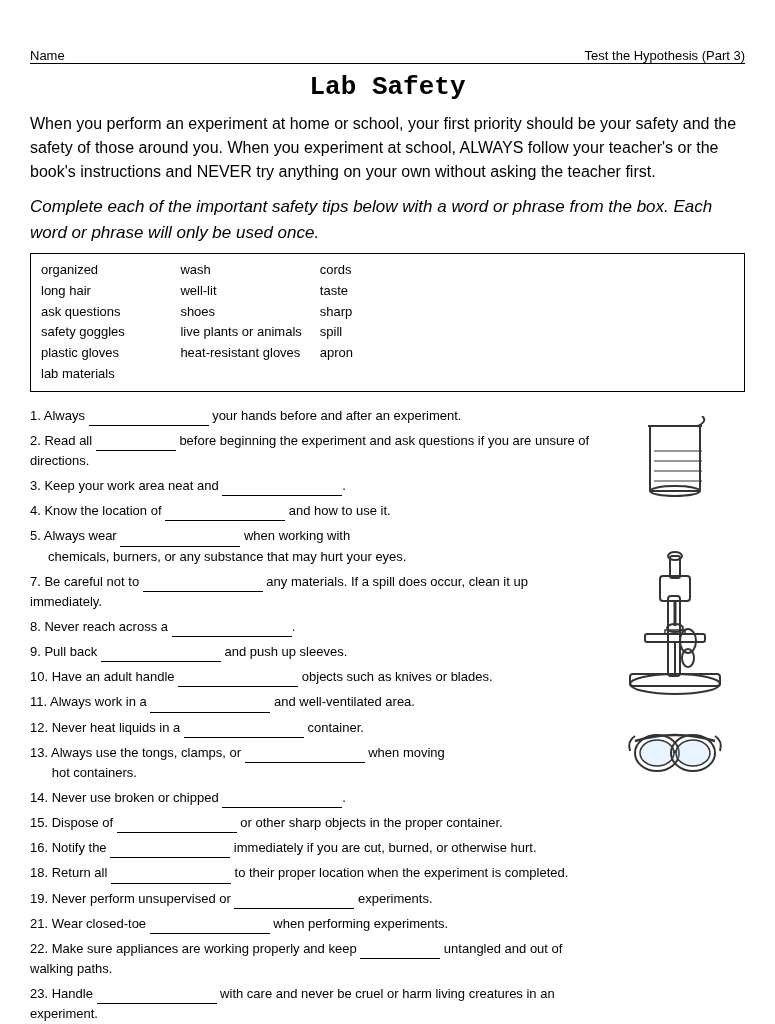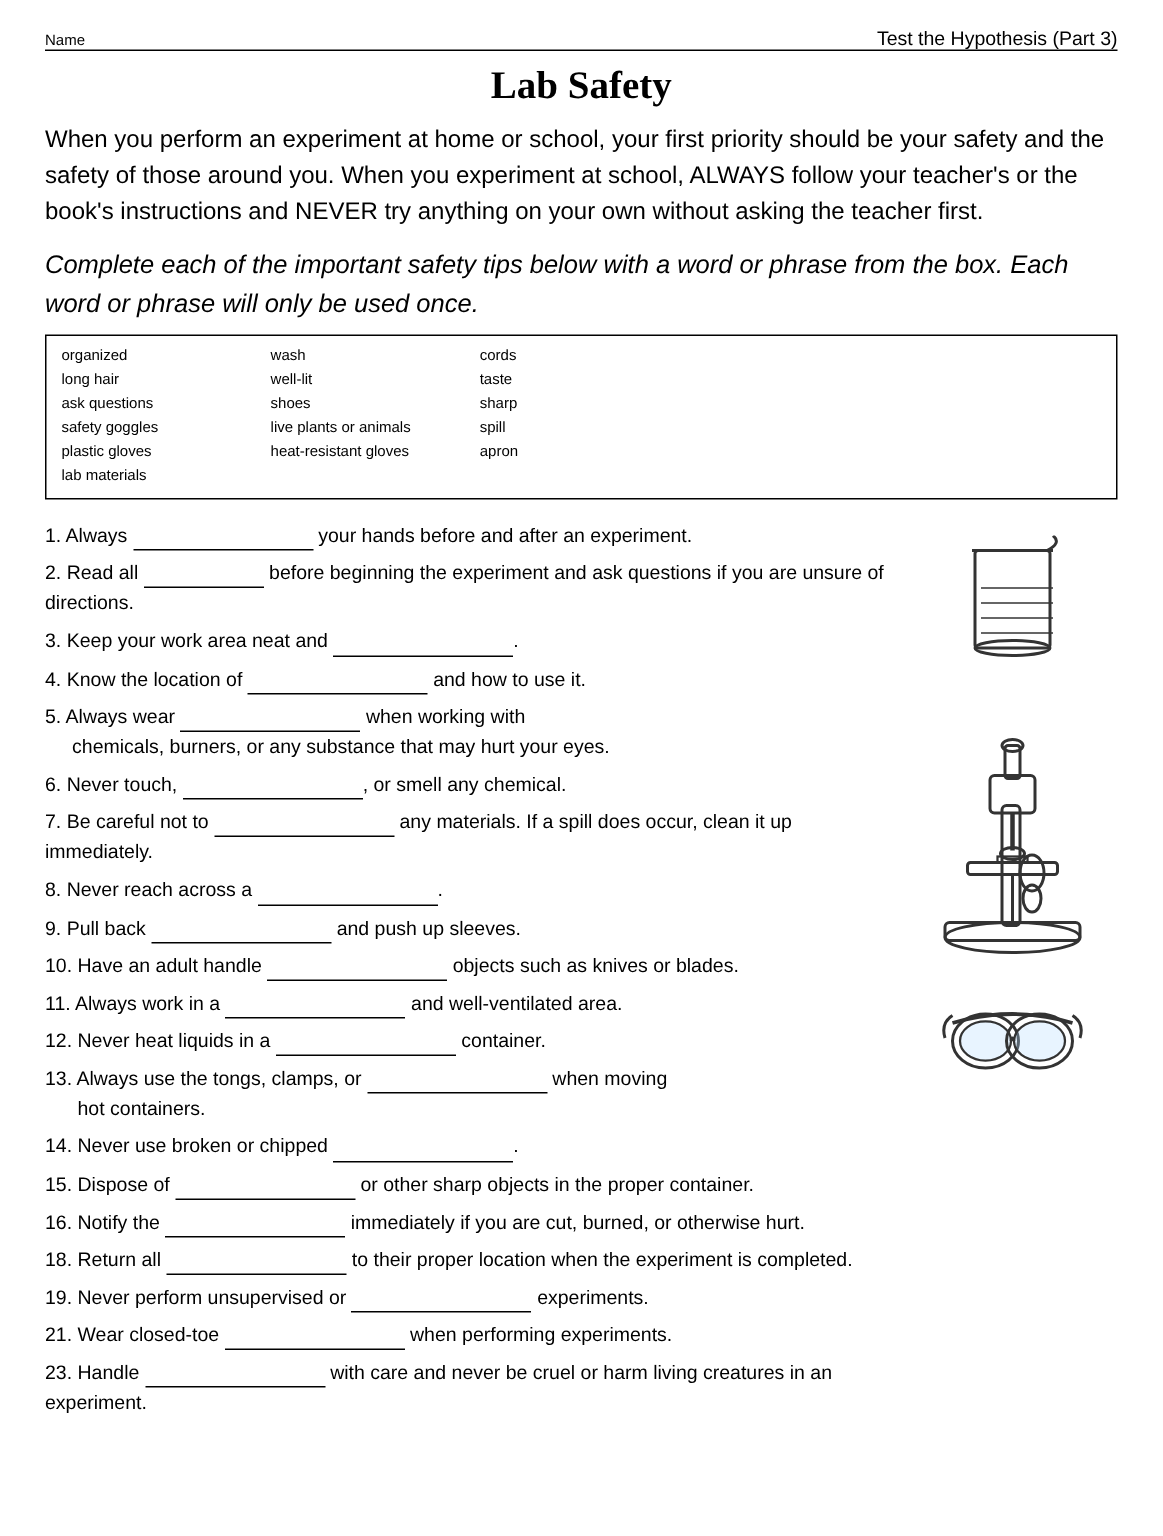--- a/index.html
+++ b/index.html
@@ -19,7 +19,7 @@
       border-bottom: 1px solid #000;
       margin-bottom: 8px;
     }
-    .name-label { font-size: 10px; }
+    .name-label { font-size: 13px; margin-top: 30px; }
     .test-title { font-size: 13px; }
     h1 {
       text-align: center;

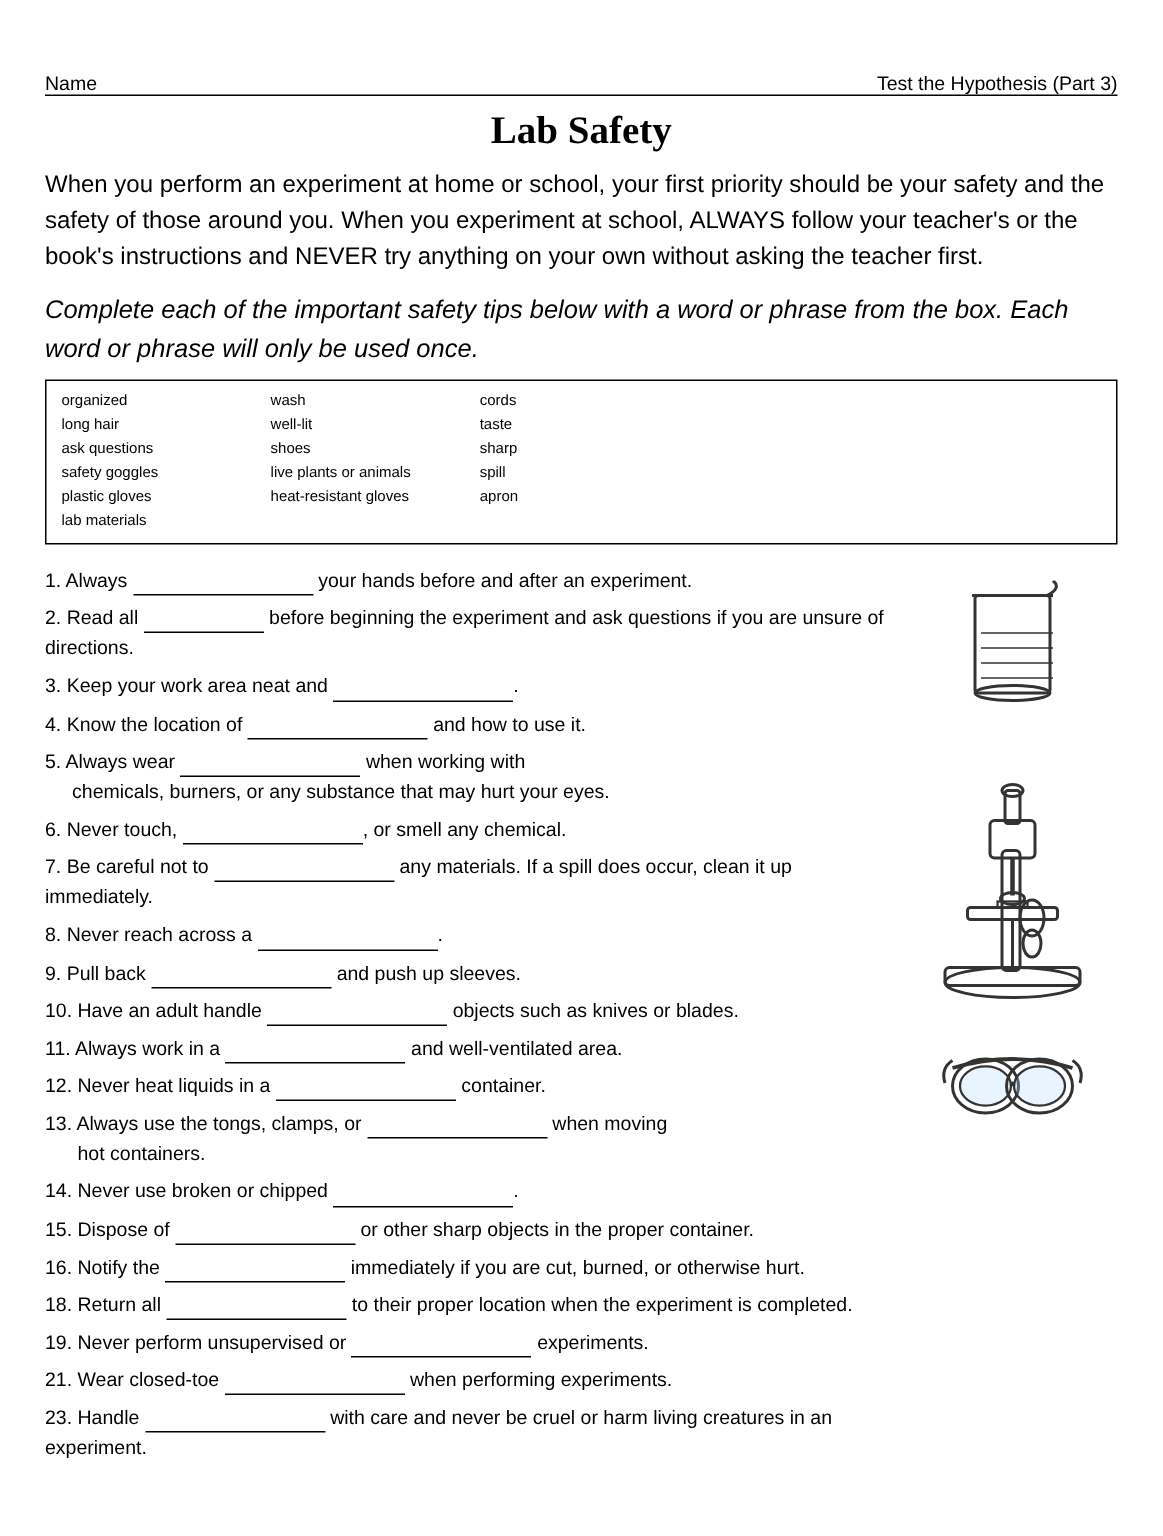--- a/index.html
+++ b/index.html
@@ -26,7 +26,7 @@
       font-size: 26px;
       font-weight: bold;
       margin-bottom: 10px;
-      font-family: Liberation Serif, serif;
+      font-family: Liberation Mono, monospace;
     }
     .intro-text {
       font-size: 16px;

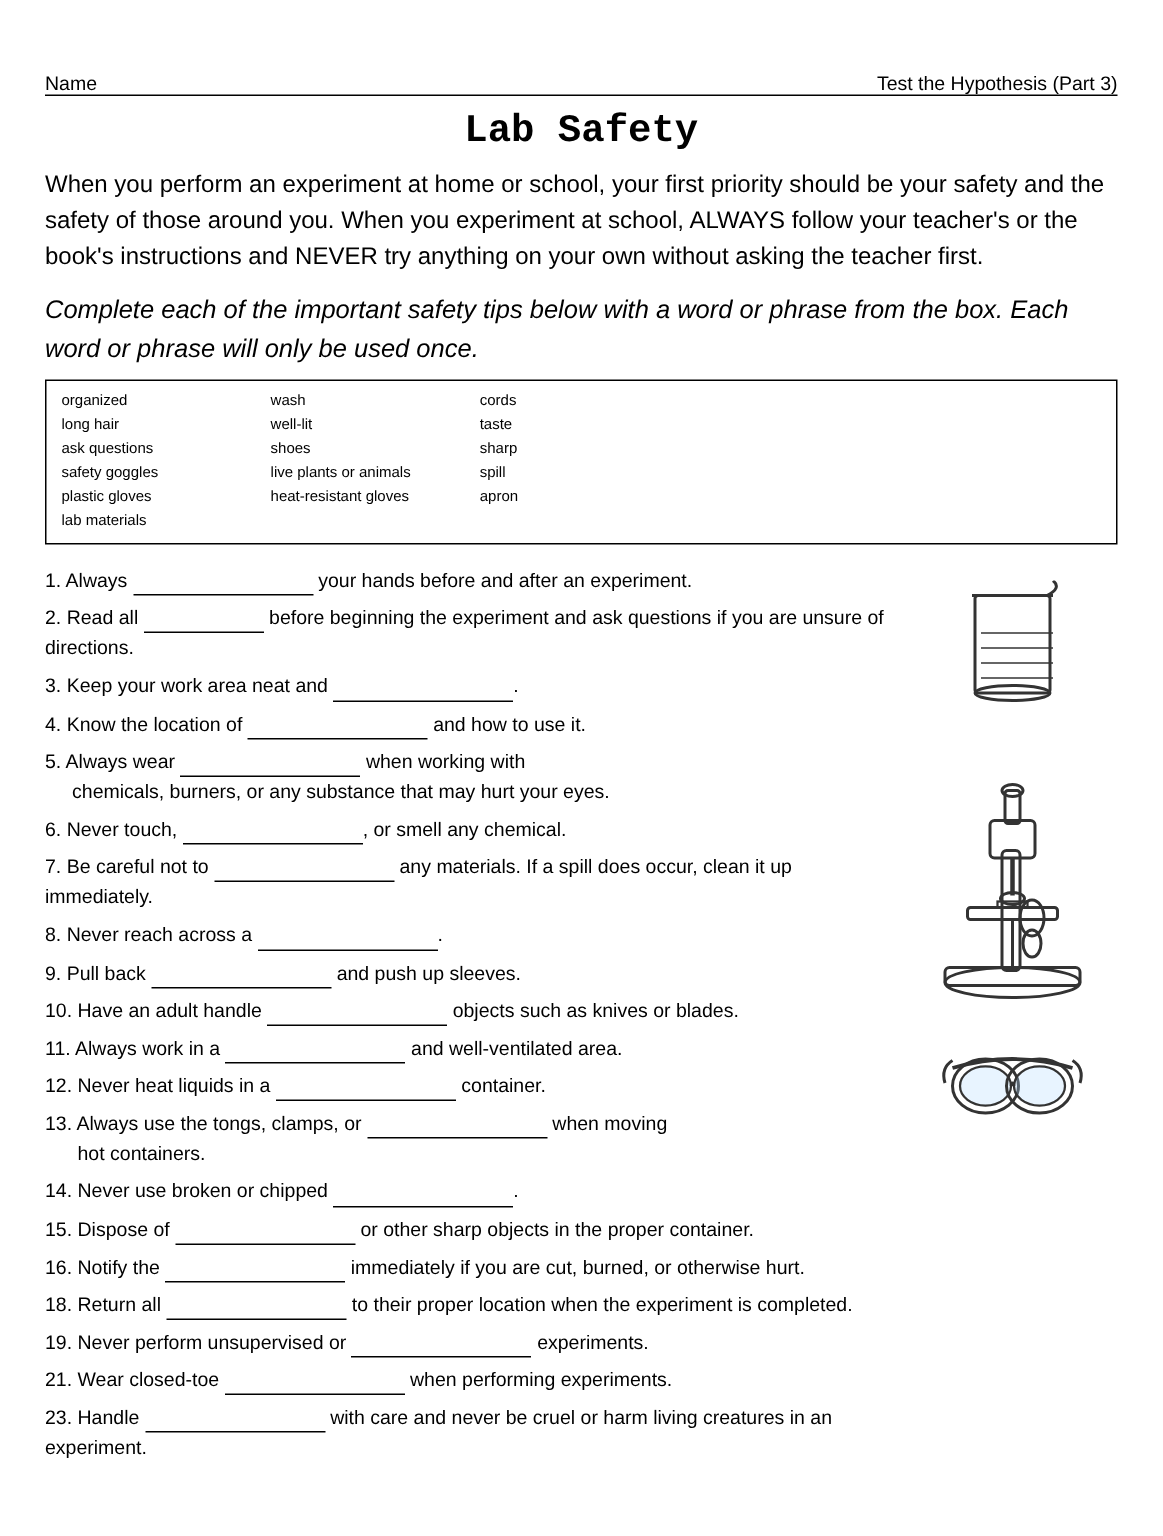--- a/index.html
+++ b/index.html
@@ -46,7 +46,7 @@
       display: grid;
       grid-template-columns: repeat(5, 1fr);
       gap: 1px 4px;
-      font-size: 10px;
+      font-size: 13px;
       line-height: 1.6;
     }
     .word-box-col { display: flex; flex-direction: column; }

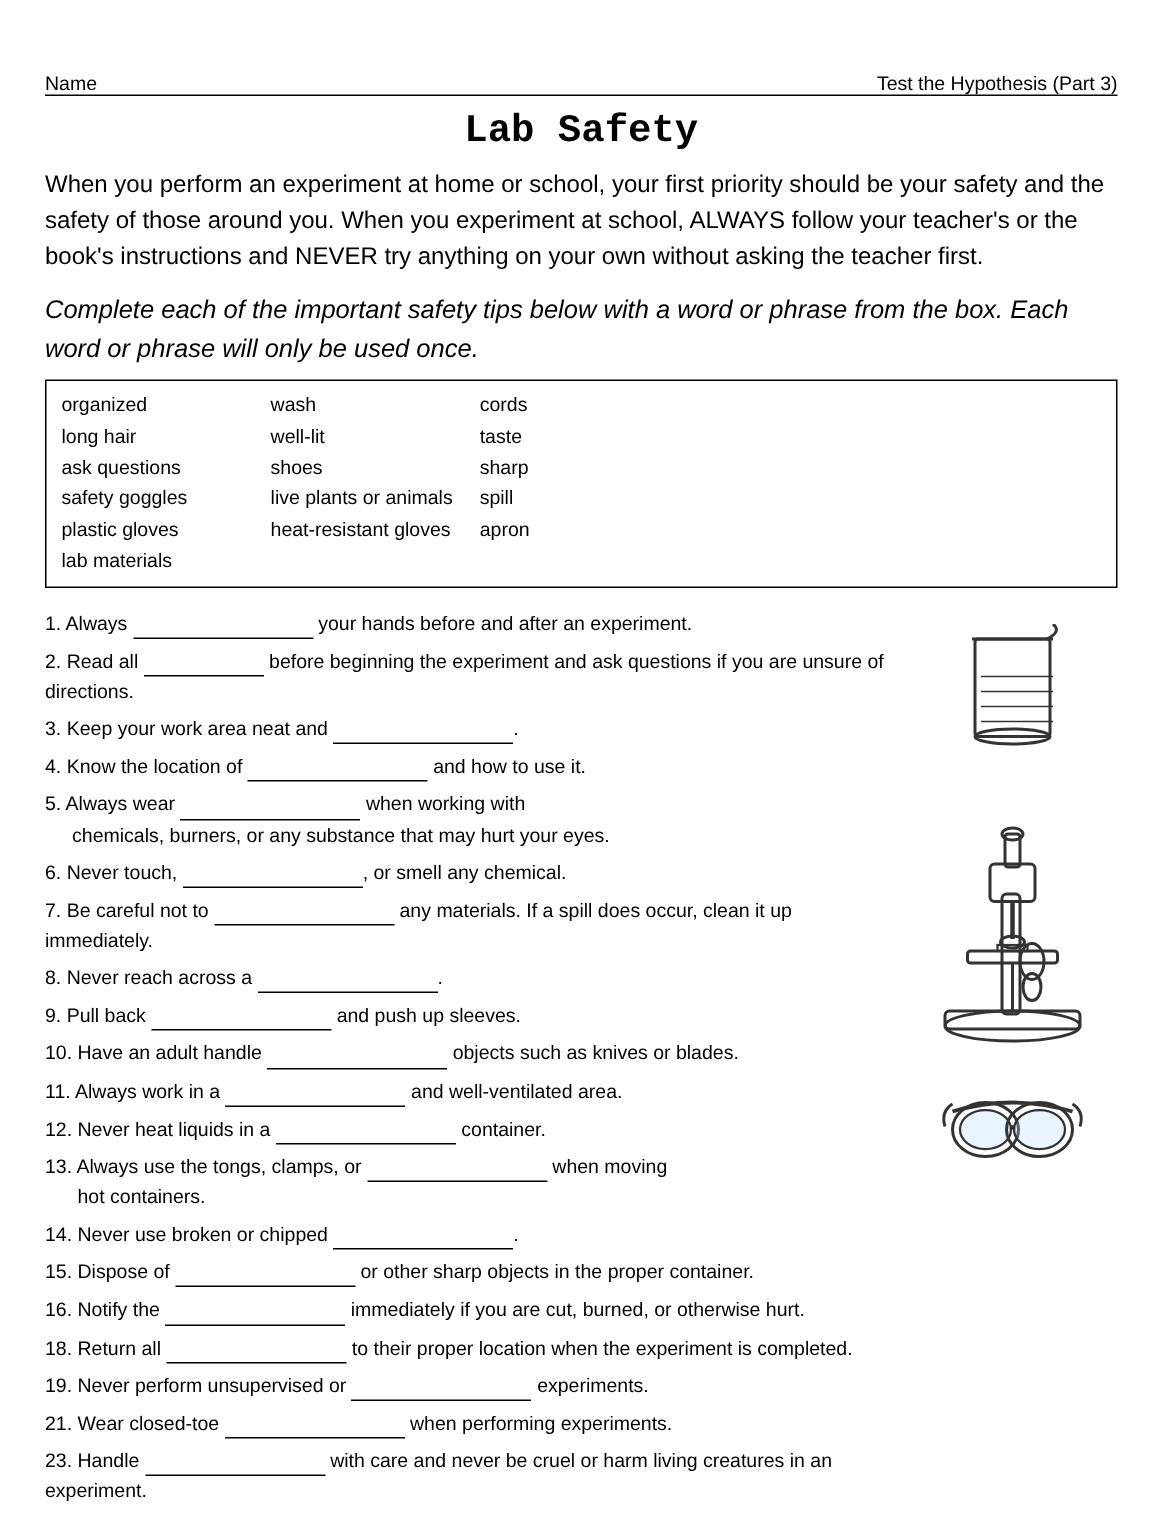--- a/index.html
+++ b/index.html
@@ -141,9 +141,6 @@
       <span>5.  Always wear </span><span class="blank"></span><span> when working with<br>&nbsp;&nbsp;&nbsp;&nbsp;&nbsp;chemicals, burners, or any substance that may hurt your eyes.</span>
     </div>
 
-    <div class="question-item">
-      <span>6.  Never touch, </span><span class="blank"></span><span>, or smell any chemical.</span>
-    </div>
 
     <div class="question-item">
       <span>7.  Be careful not to </span><span class="blank"></span><span> any materials.  If a spill does occur, clean it up immediately.</span>

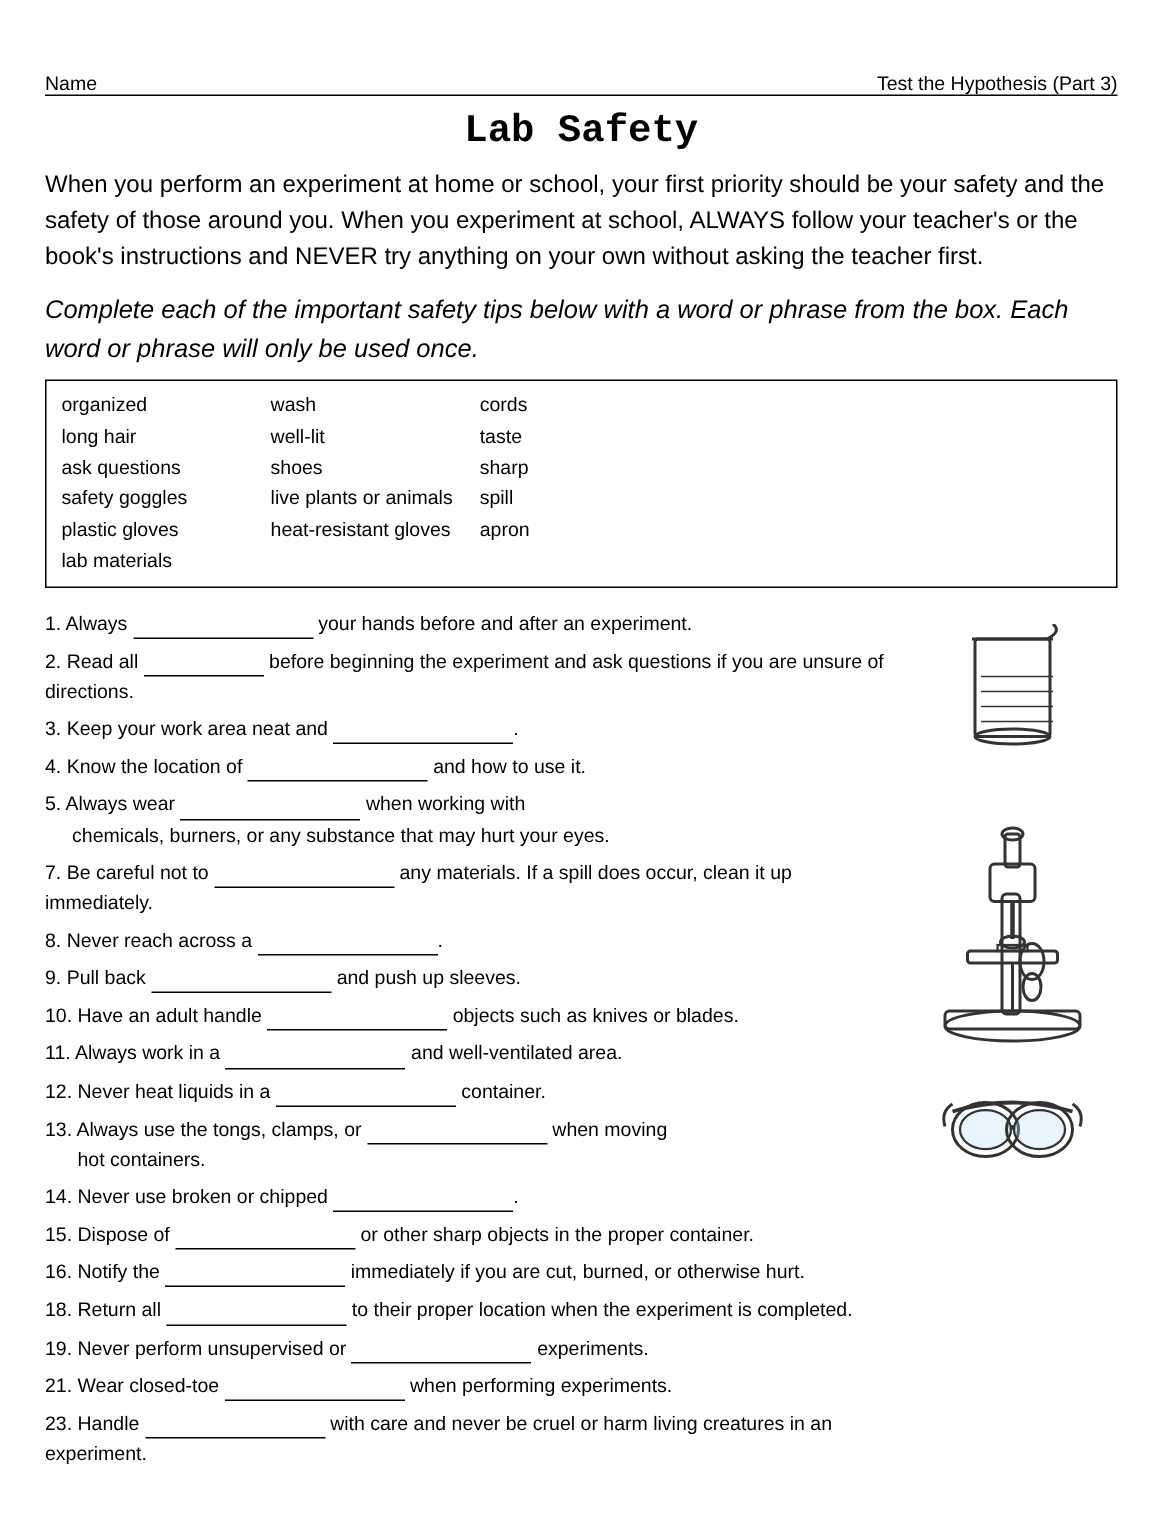--- a/index.html
+++ b/index.html
@@ -196,6 +196,9 @@
       <span>21.  Wear closed-toe </span><span class="blank"></span><span> when performing experiments.</span>
     </div>
 
+    <div class="question-item">
+      <span>22.  Make sure appliances are working properly and keep </span><span class="blank blank-short"></span><span> untangled and out of walking paths.</span>
+    </div>
 
     <div class="question-item">
       <span>23.  Handle </span><span class="blank"></span><span> with care and never be cruel or harm living creatures in an experiment.</span>

